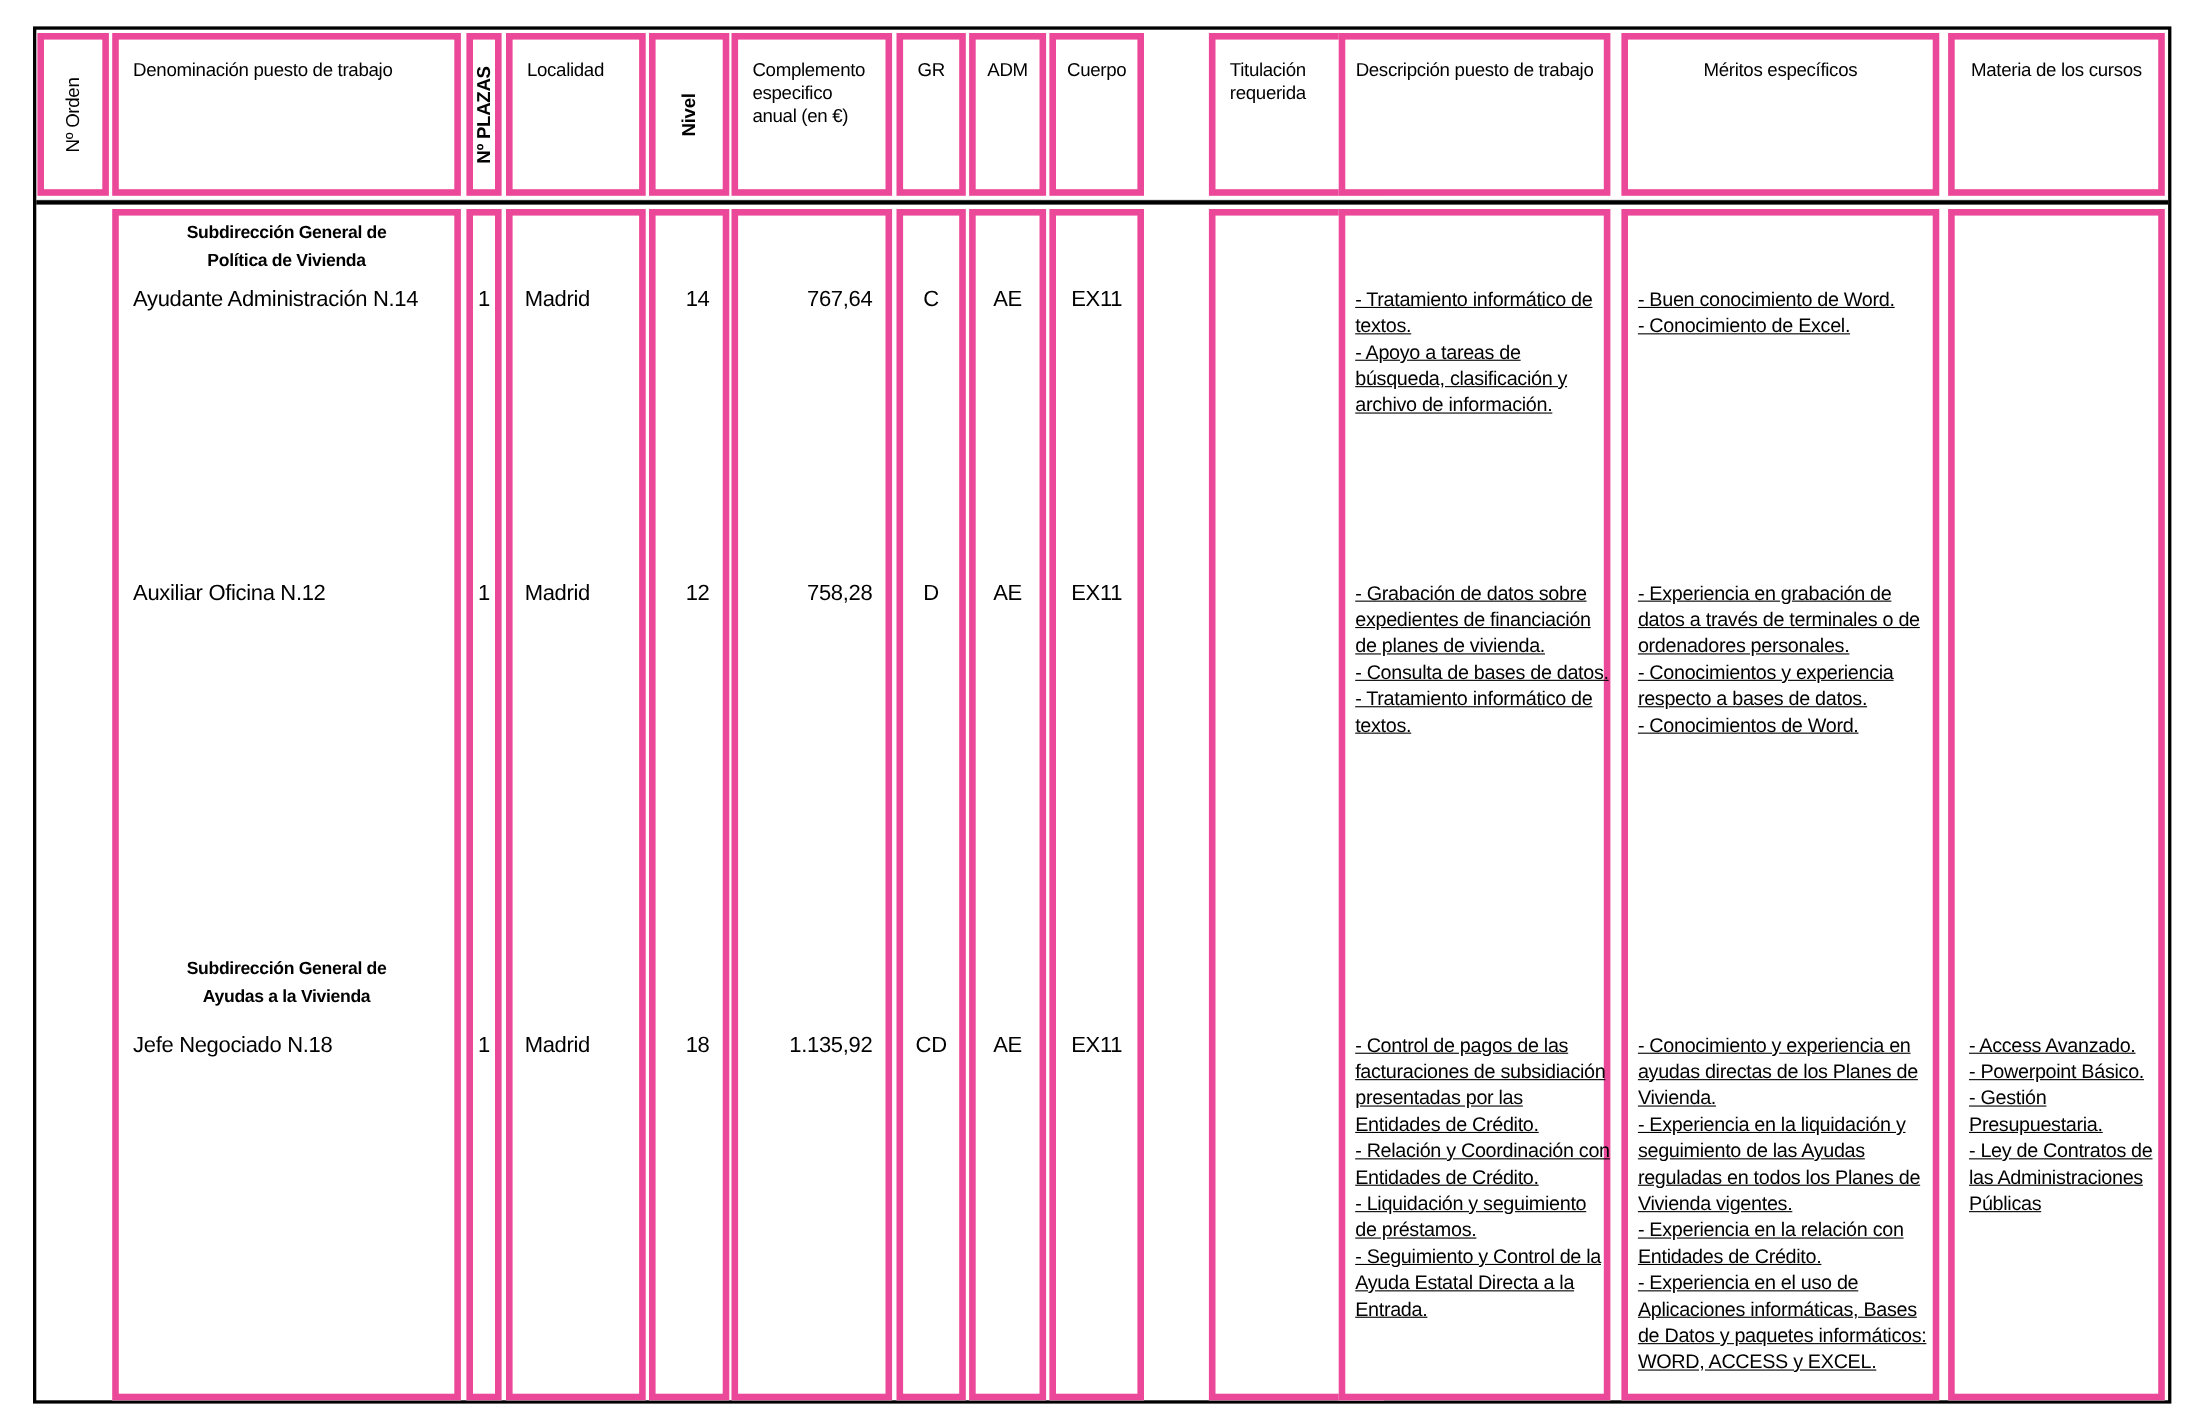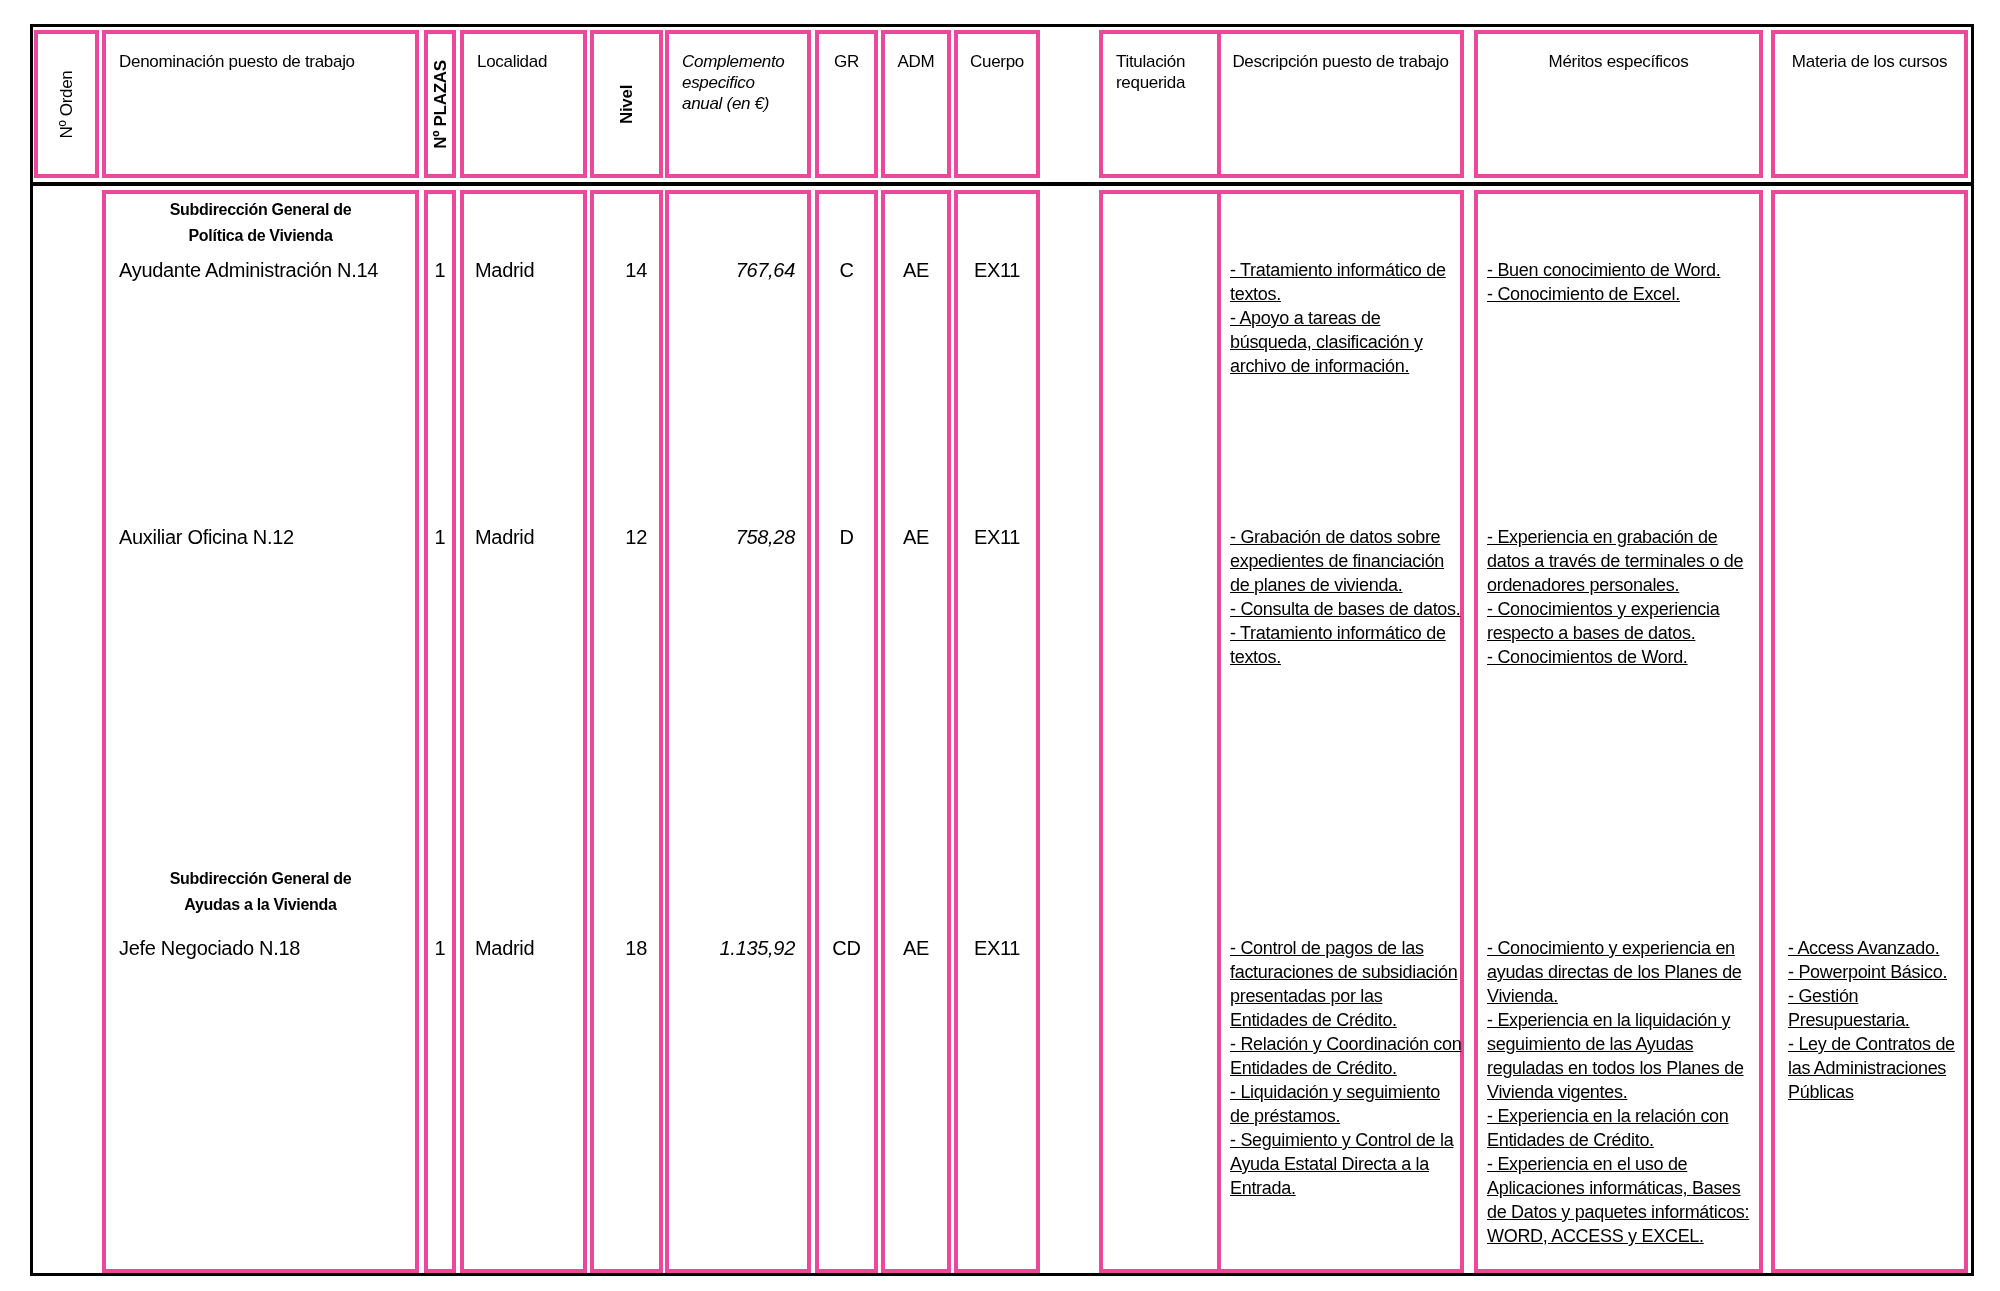--- a/index.html
+++ b/index.html
@@ -15,7 +15,7 @@
   }
   
   .hcell,.bcell{
-    position:absolute;box-sizing:border-box;border:4px solid #ec4899;background:#fff;
+    position:absolute;box-sizing:border-box;border:6px solid #ec4899;background:#fff;
   }
   .hcell{top:3px;height:148px;font-size:17px;line-height:21px;}
   .sep{position:absolute;left:0;top:154px;width:1938px;height:5px;background:#000;

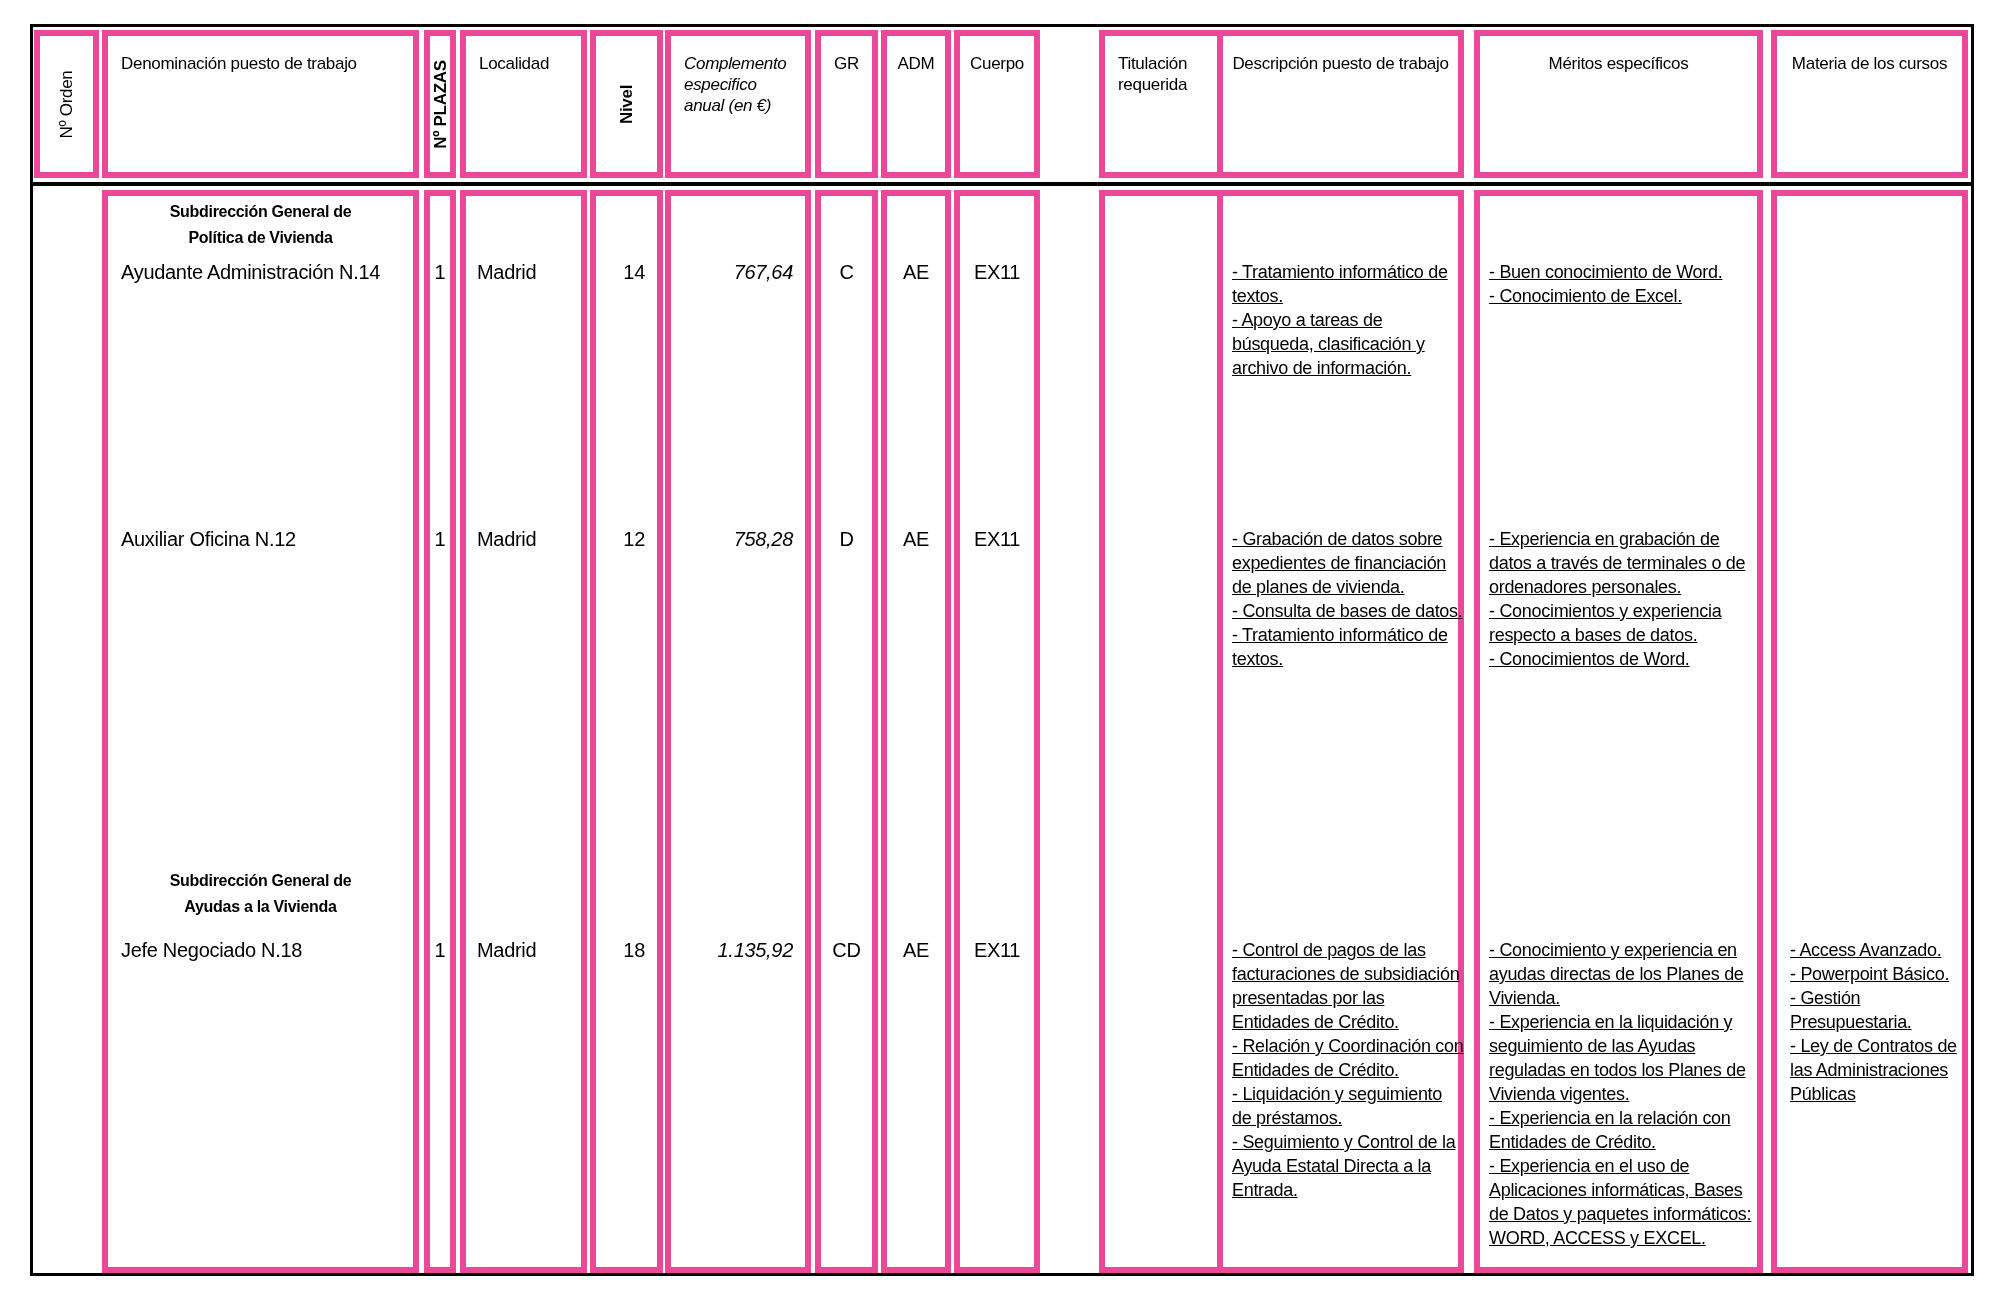--- a/index.html
+++ b/index.html
@@ -27,7 +27,7 @@
   .c3{left:391px;width:32px;}
   .c4{left:427px;width:127px;}
   .c5{left:557px;width:73px;}
-  .c6{left:632px;width:146px;font-style:italic;}
+  .c6{left:632px;width:146px;}
   .c7{left:782px;width:63px;}
   .c8{left:848px;width:70px;}
   .c9{left:921px;width:86px;}

